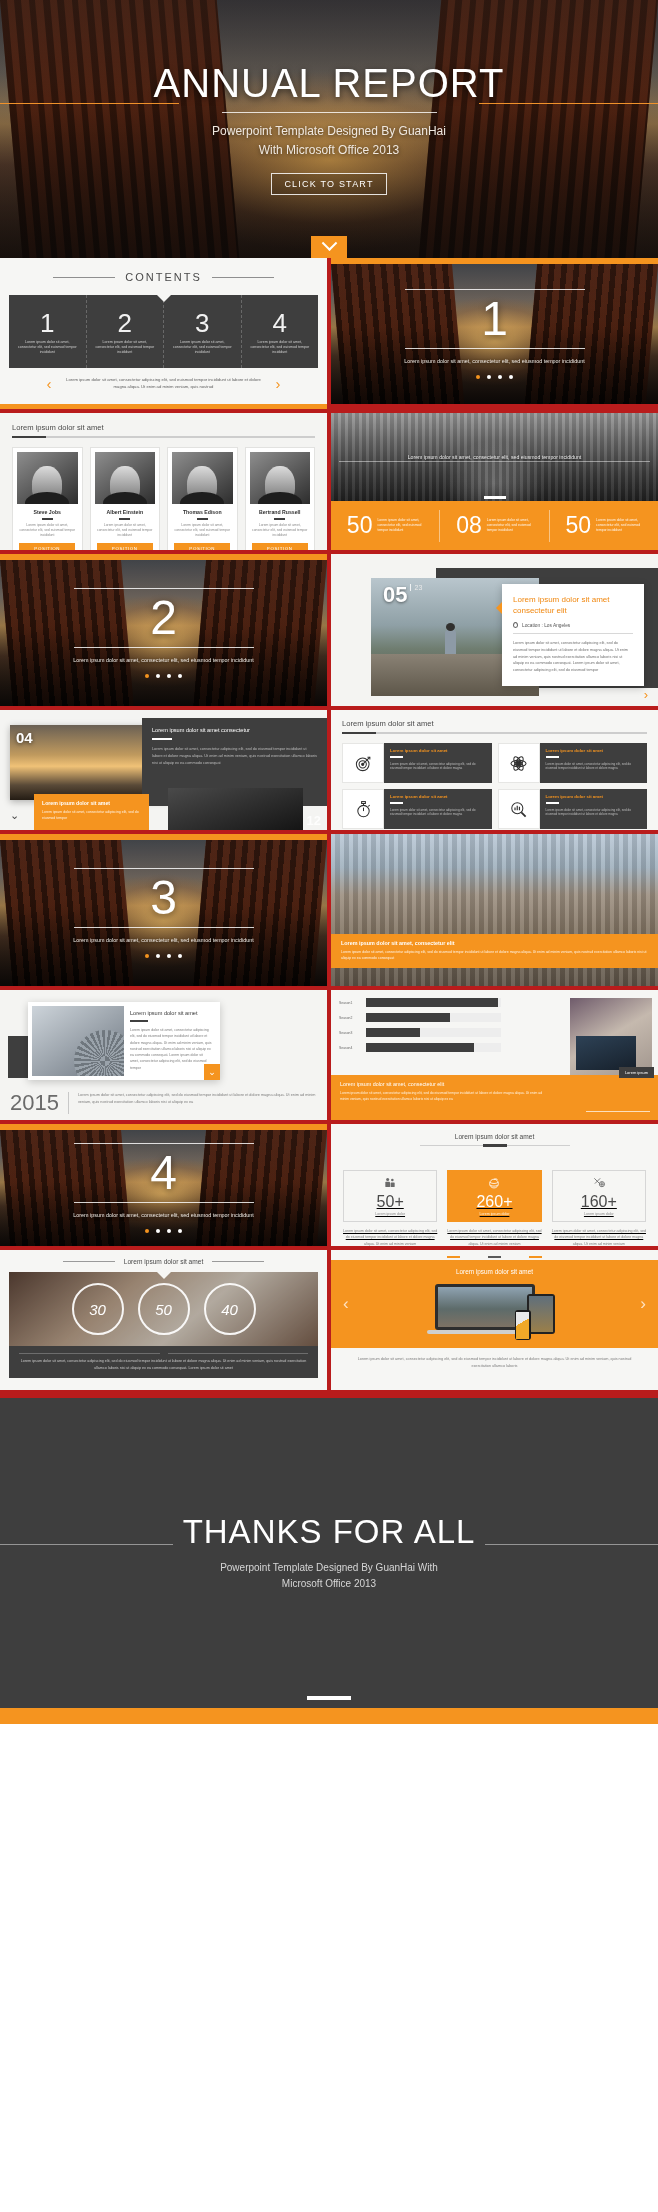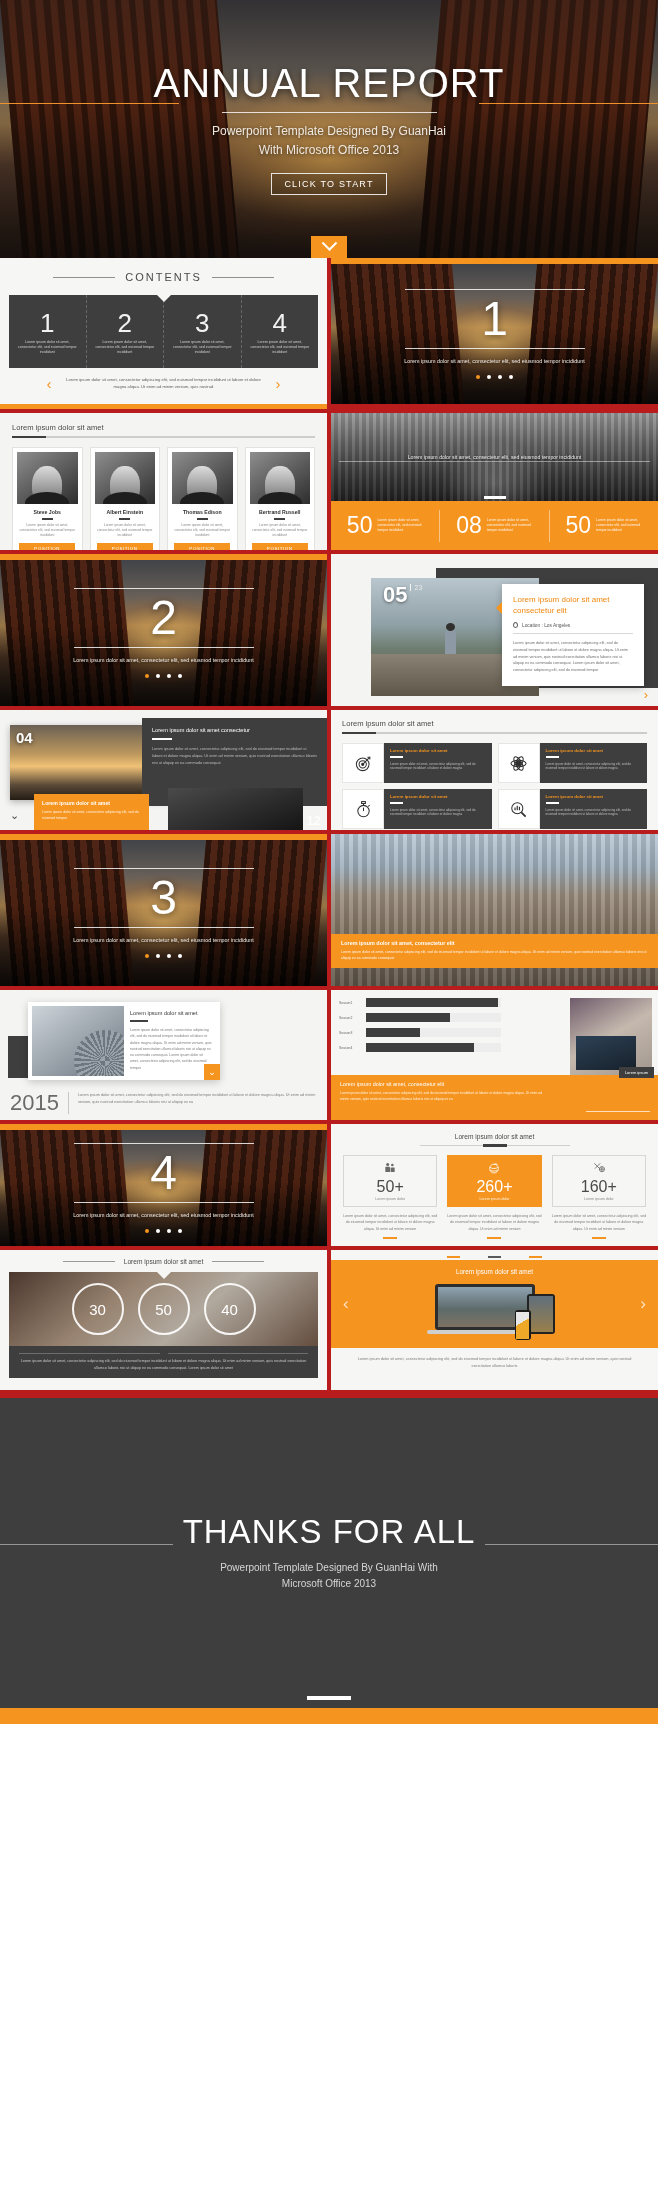--- a/index.html
+++ b/index.html
@@ -217,7 +217,7 @@
   .cn-title{font-size:6.6px;color:#4a4a4a;}
   .cn-rule{width:150px;height:1px;background:#cfcfcf;margin-top:5px;position:relative;}
   .cn-rule:before{content:"";position:absolute;left:50%;transform:translateX(-50%);top:-1px;width:24px;height:3px;background:#3f3f3f;}
-  .cn-grid{display:flex;gap:10px;margin-top:9px;}
+  .cn-grid{display:flex;gap:10px;margin-top:24px;text-decoration:underline;}
   .cn-col{flex:1;display:flex;flex-direction:column;align-items:center;}
   .cn-box{width:100%;height:52px;border:1px solid #d6d6d6;display:flex;flex-direction:column;align-items:center;justify-content:center;background:#f6f6f4;}
   .cn-box.accent{background:#f5941f;border-color:#f5941f;}

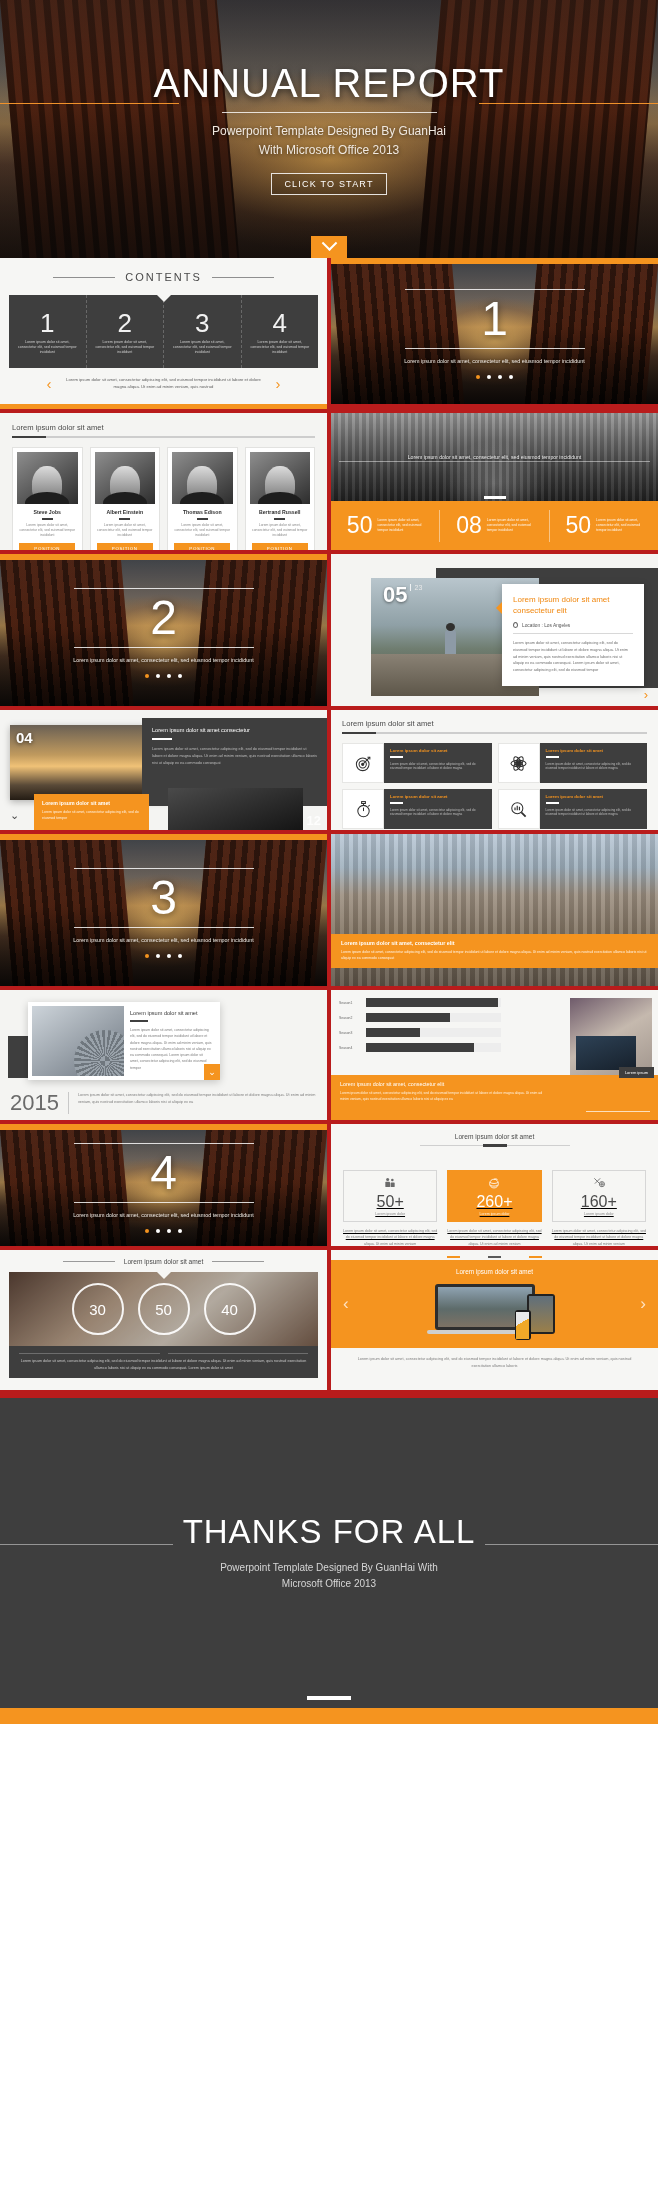--- a/index.html
+++ b/index.html
@@ -235,7 +235,7 @@
   .cr-head{display:flex;align-items:center;justify-content:center;gap:9px;}
   .cr-head .ln{height:1px;background:#9a9a9a;width:52px;}
   .cr-title{font-size:6.6px;color:#4a4a4a;}
-  .cr-photo{position:relative;height:74px;margin-top:7px;background:linear-gradient(140deg,#5c4438 0%,#b9a089 35%,#d9cfc2 60%,#7a5f4d 100%);overflow:hidden;}
+  .cr-photo{position:relative;height:74px;margin-top:7px;background:linear-gradient(140deg,#5c4438 0%,#b9a089 35%,#d9cfc2 60%,#7a5f4d 100%);overflow:hidden;font-style:italic;}
   .cr-photo:after{content:"";position:absolute;inset:0;background:rgba(0,0,0,.18);}
   .cr-notch{position:absolute;left:50%;transform:translateX(-50%);top:0;z-index:5;width:0;height:0;border-left:7px solid transparent;border-right:7px solid transparent;border-top:7px solid #f6f6f4;}
   .cr-ring-row{position:absolute;inset:0;z-index:4;display:flex;align-items:center;justify-content:center;gap:14px;}

